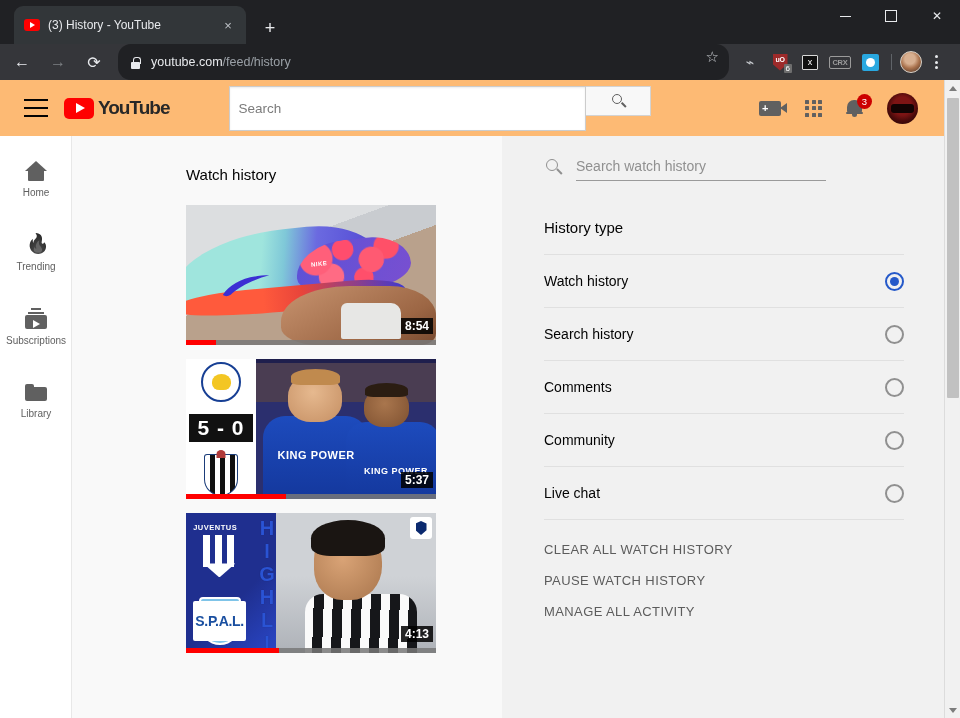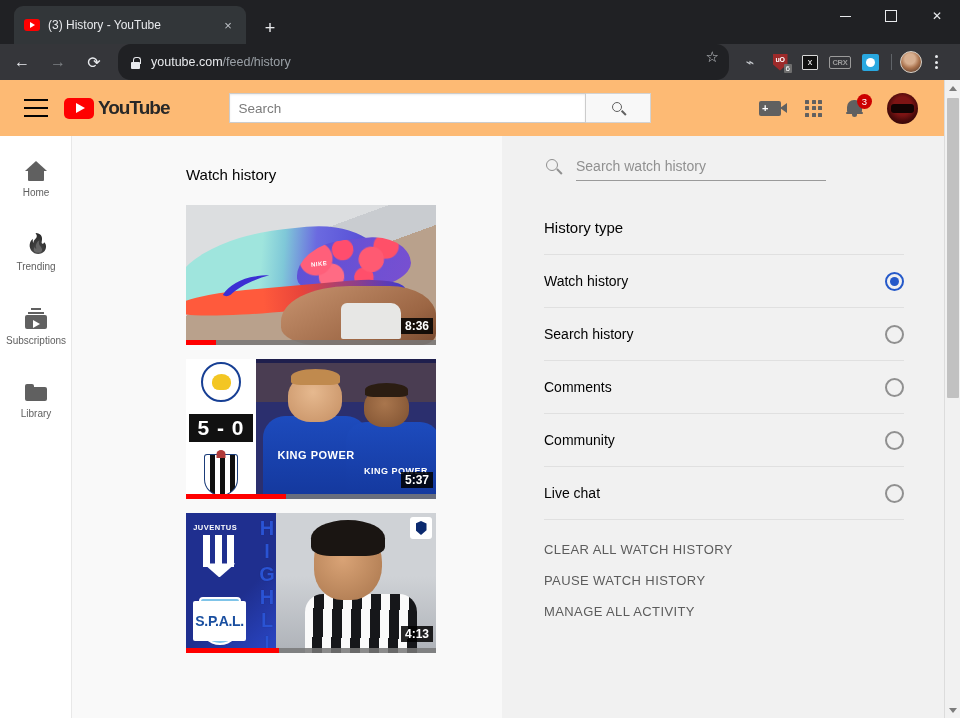--- a/index.html
+++ b/index.html
@@ -149,7 +149,7 @@
   .yt-logo-text { font-size: 19px; font-weight: bold; color: #282828; letter-spacing: -1px; }
   .yt-search-wrap { margin-left: 60px; display: flex; flex: 0 0 auto; }
   .yt-search-box {
-    width: 357px; height: 30px; border: 1px solid #ccc; background: #fff;
+    width: 357px; height: 45px; border: 1px solid #ccc; background: #fff;
     display: flex; align-items: center; padding: 0 8px; box-shadow: inset 0 1px 2px rgba(0,0,0,.08); text-align: right;
   }
   .yt-search-box span { font-size: 13.5px; color: #7b7b7b; }

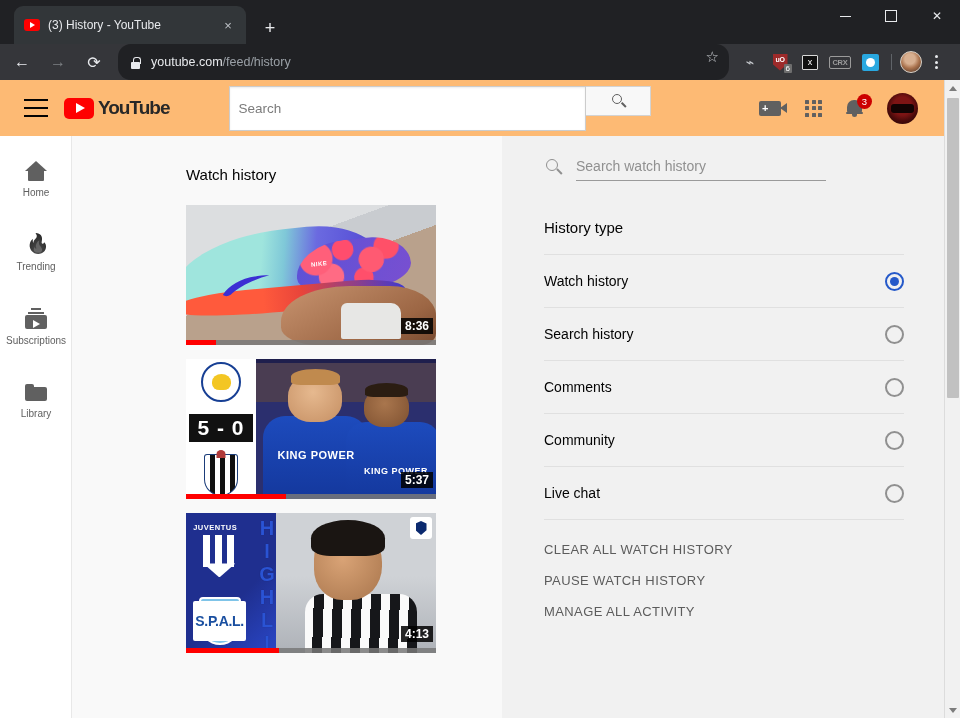--- a/index.html
+++ b/index.html
@@ -674,7 +674,7 @@
             <div class="hand"></div>
             <div class="hand2"></div>
           </div>
-          <div class="dur">8:36</div>
+          <div class="dur">8:54</div>
           <div class="prog">
               <i style="width:12%"></i>
             </div>

